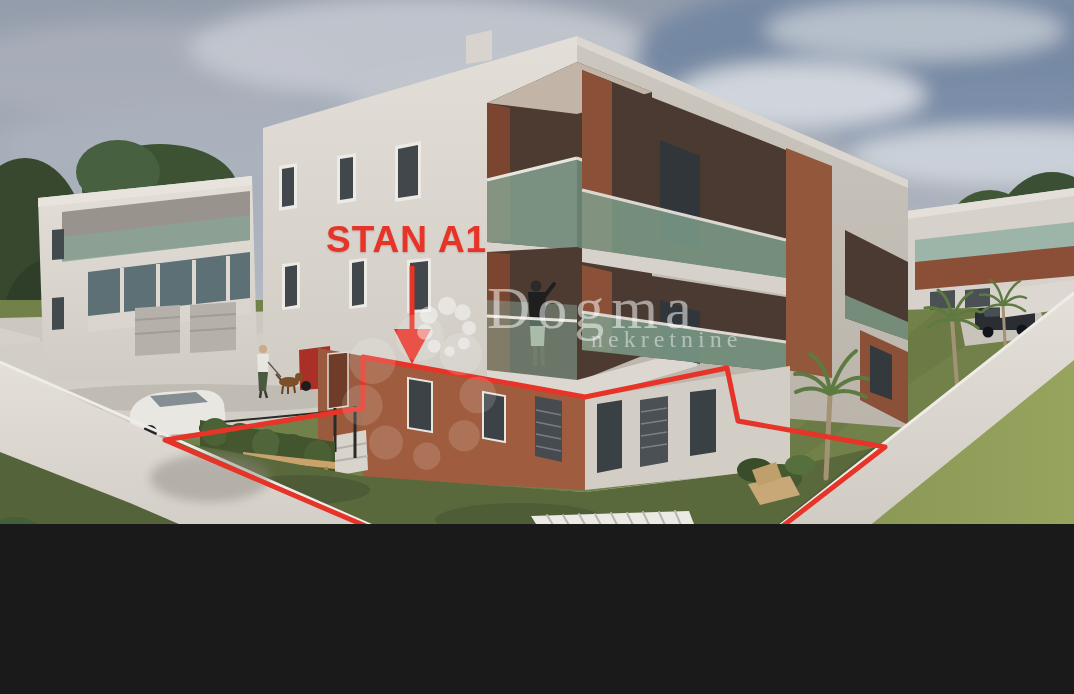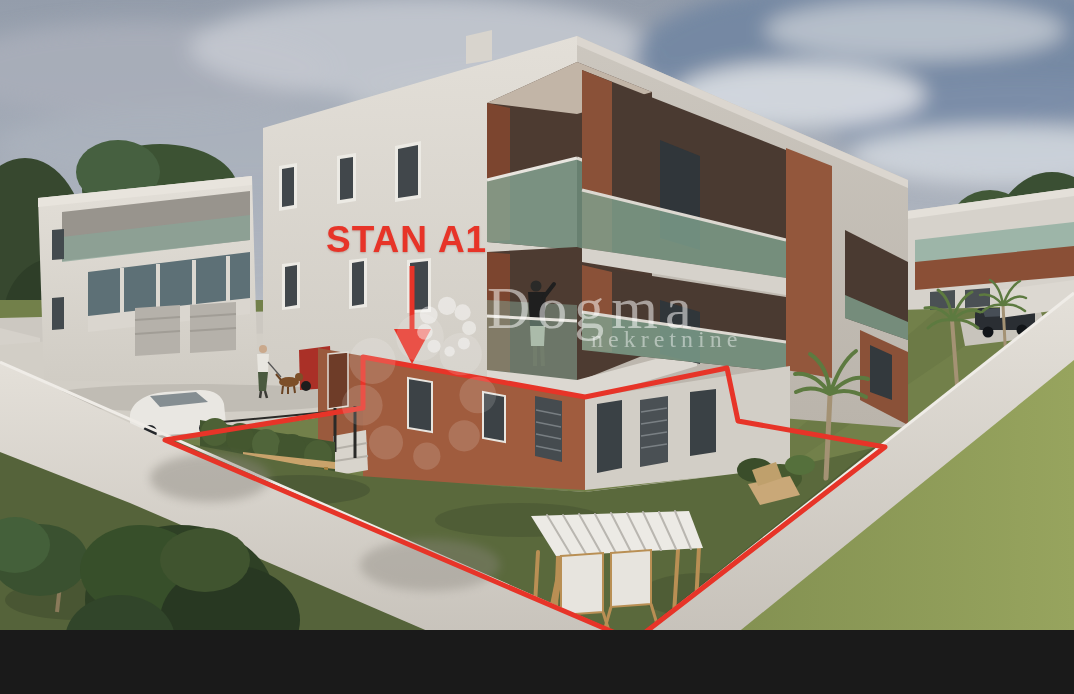--- a/index.html
+++ b/index.html
@@ -3,7 +3,7 @@
 <meta charset="utf-8">
 <style>
   html,body{margin:0;padding:0;background:#1a1a1a;}
-  .stage{position:relative;width:1074px;height:630px;overflow:hidden;
+  .stage{position:relative;width:1074px;height:524px;overflow:hidden;
          font-family:"Liberation Sans",sans-serif;background:#aab0ba;}
   .stage svg{position:absolute;left:0;top:0;}
   .stan-label{position:absolute;left:326px;top:219px;

